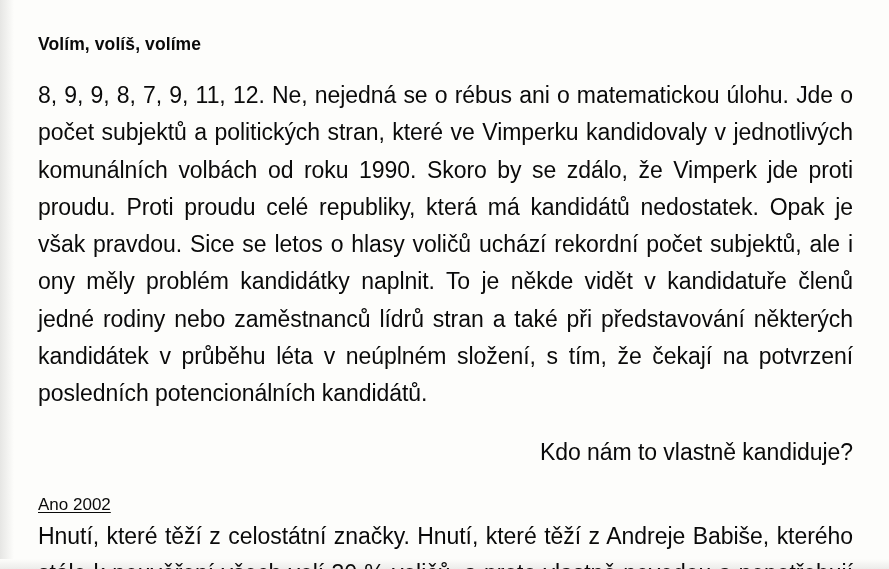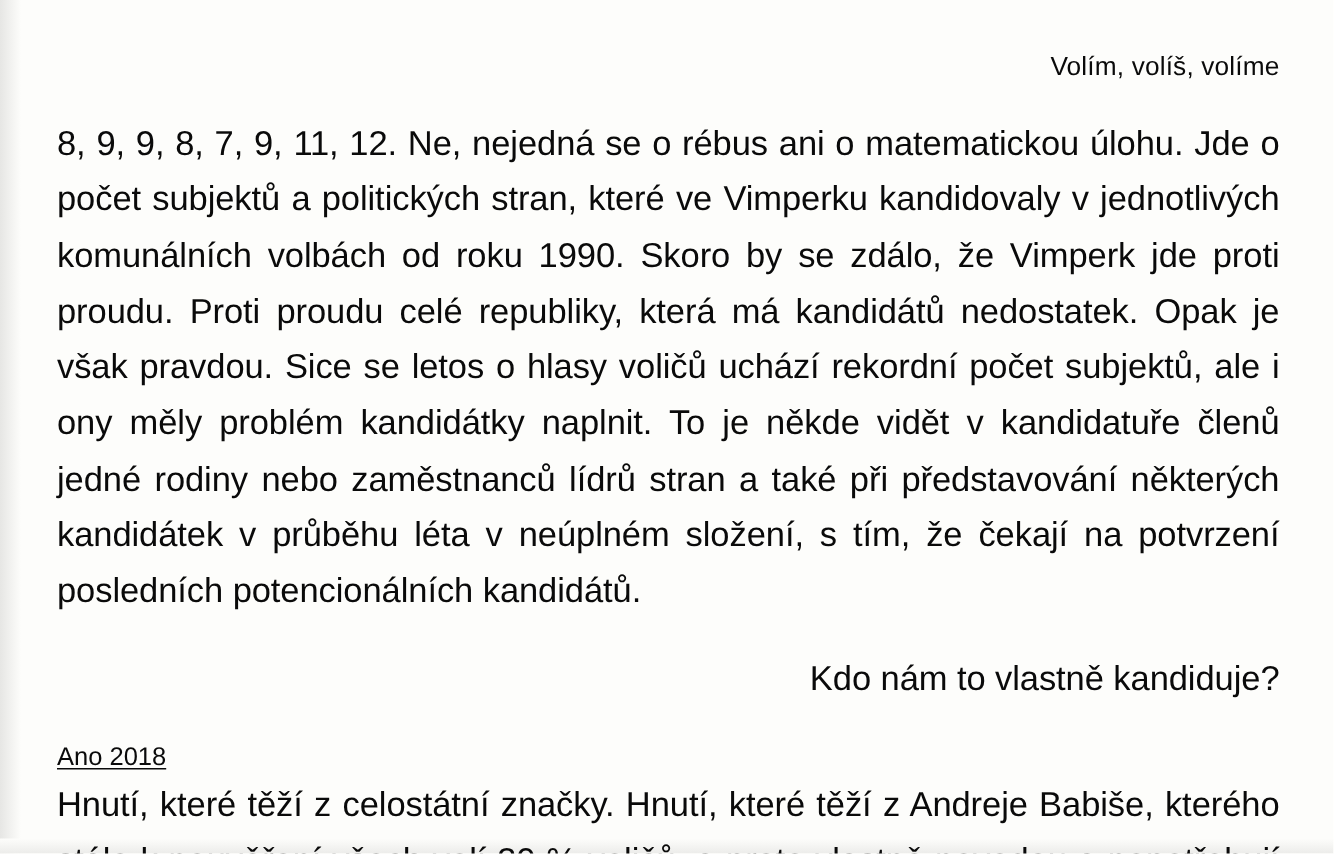--- a/index.html
+++ b/index.html
@@ -42,11 +42,10 @@
   }
   .doc-title {
     font-size: 17.5px;
-    font-weight: normal;
+    font-weight: bold;
     letter-spacing: 0.1px;
     margin: 0 0 22px 0;
     line-height: 1.2;
-    text-align: right;
   }
   p.para {
     margin: 0;

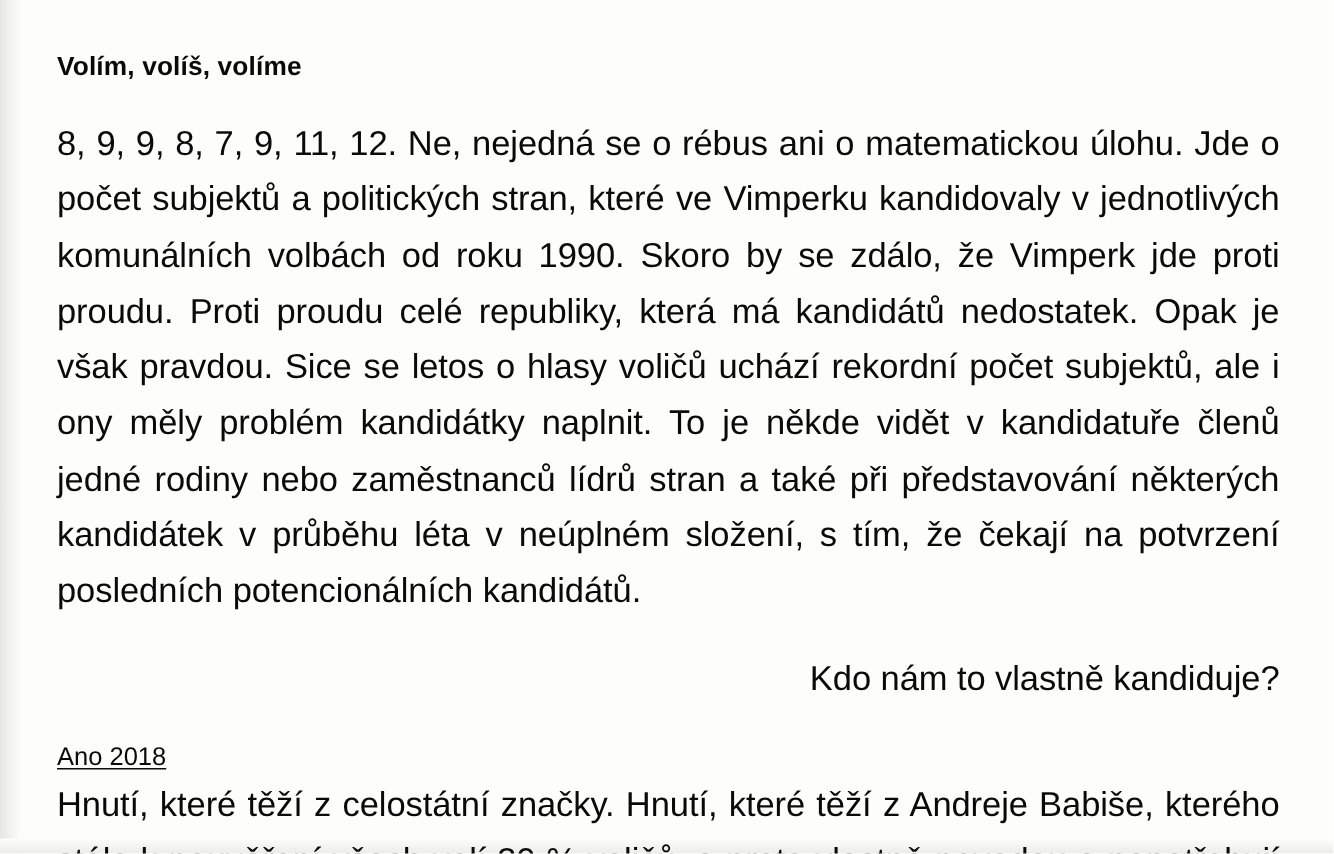--- a/index.html
+++ b/index.html
@@ -95,7 +95,7 @@
     <div class="spacer-md"></div>
 
     <div>
-      <span class="section-heading">Ano 2018</span>
+      <span class="section-heading">Ano 2002</span>
     </div>
 
     <p class="para justified">Hnutí, které těží z celostátní značky. Hnutí, které těží z Andreje Babiše, kterého stále k neuvěření všech volí 30 % voličů, a proto vlastně nevedou a nepotřebují vést žádnou kampaň (pár komentářů na facebooku, leták a zatloukání hřebíků je v dnešním stylu vedení kapané samozřejmostí). Lídr hnutí je současný místostarosta Lukáš Sýs. Kdo viděl nebo slyšel průběh „odvolání“ minulého vedení, jasně viděl a hlavně slyšel, jak je slušně vychovaný a že je mu proti srsti hlasovat pro odvolání minulého vedení společně s politickou turistkou paní Janáskovou, protože věděl, že starostka Martanová pak odstoupí.</p>

